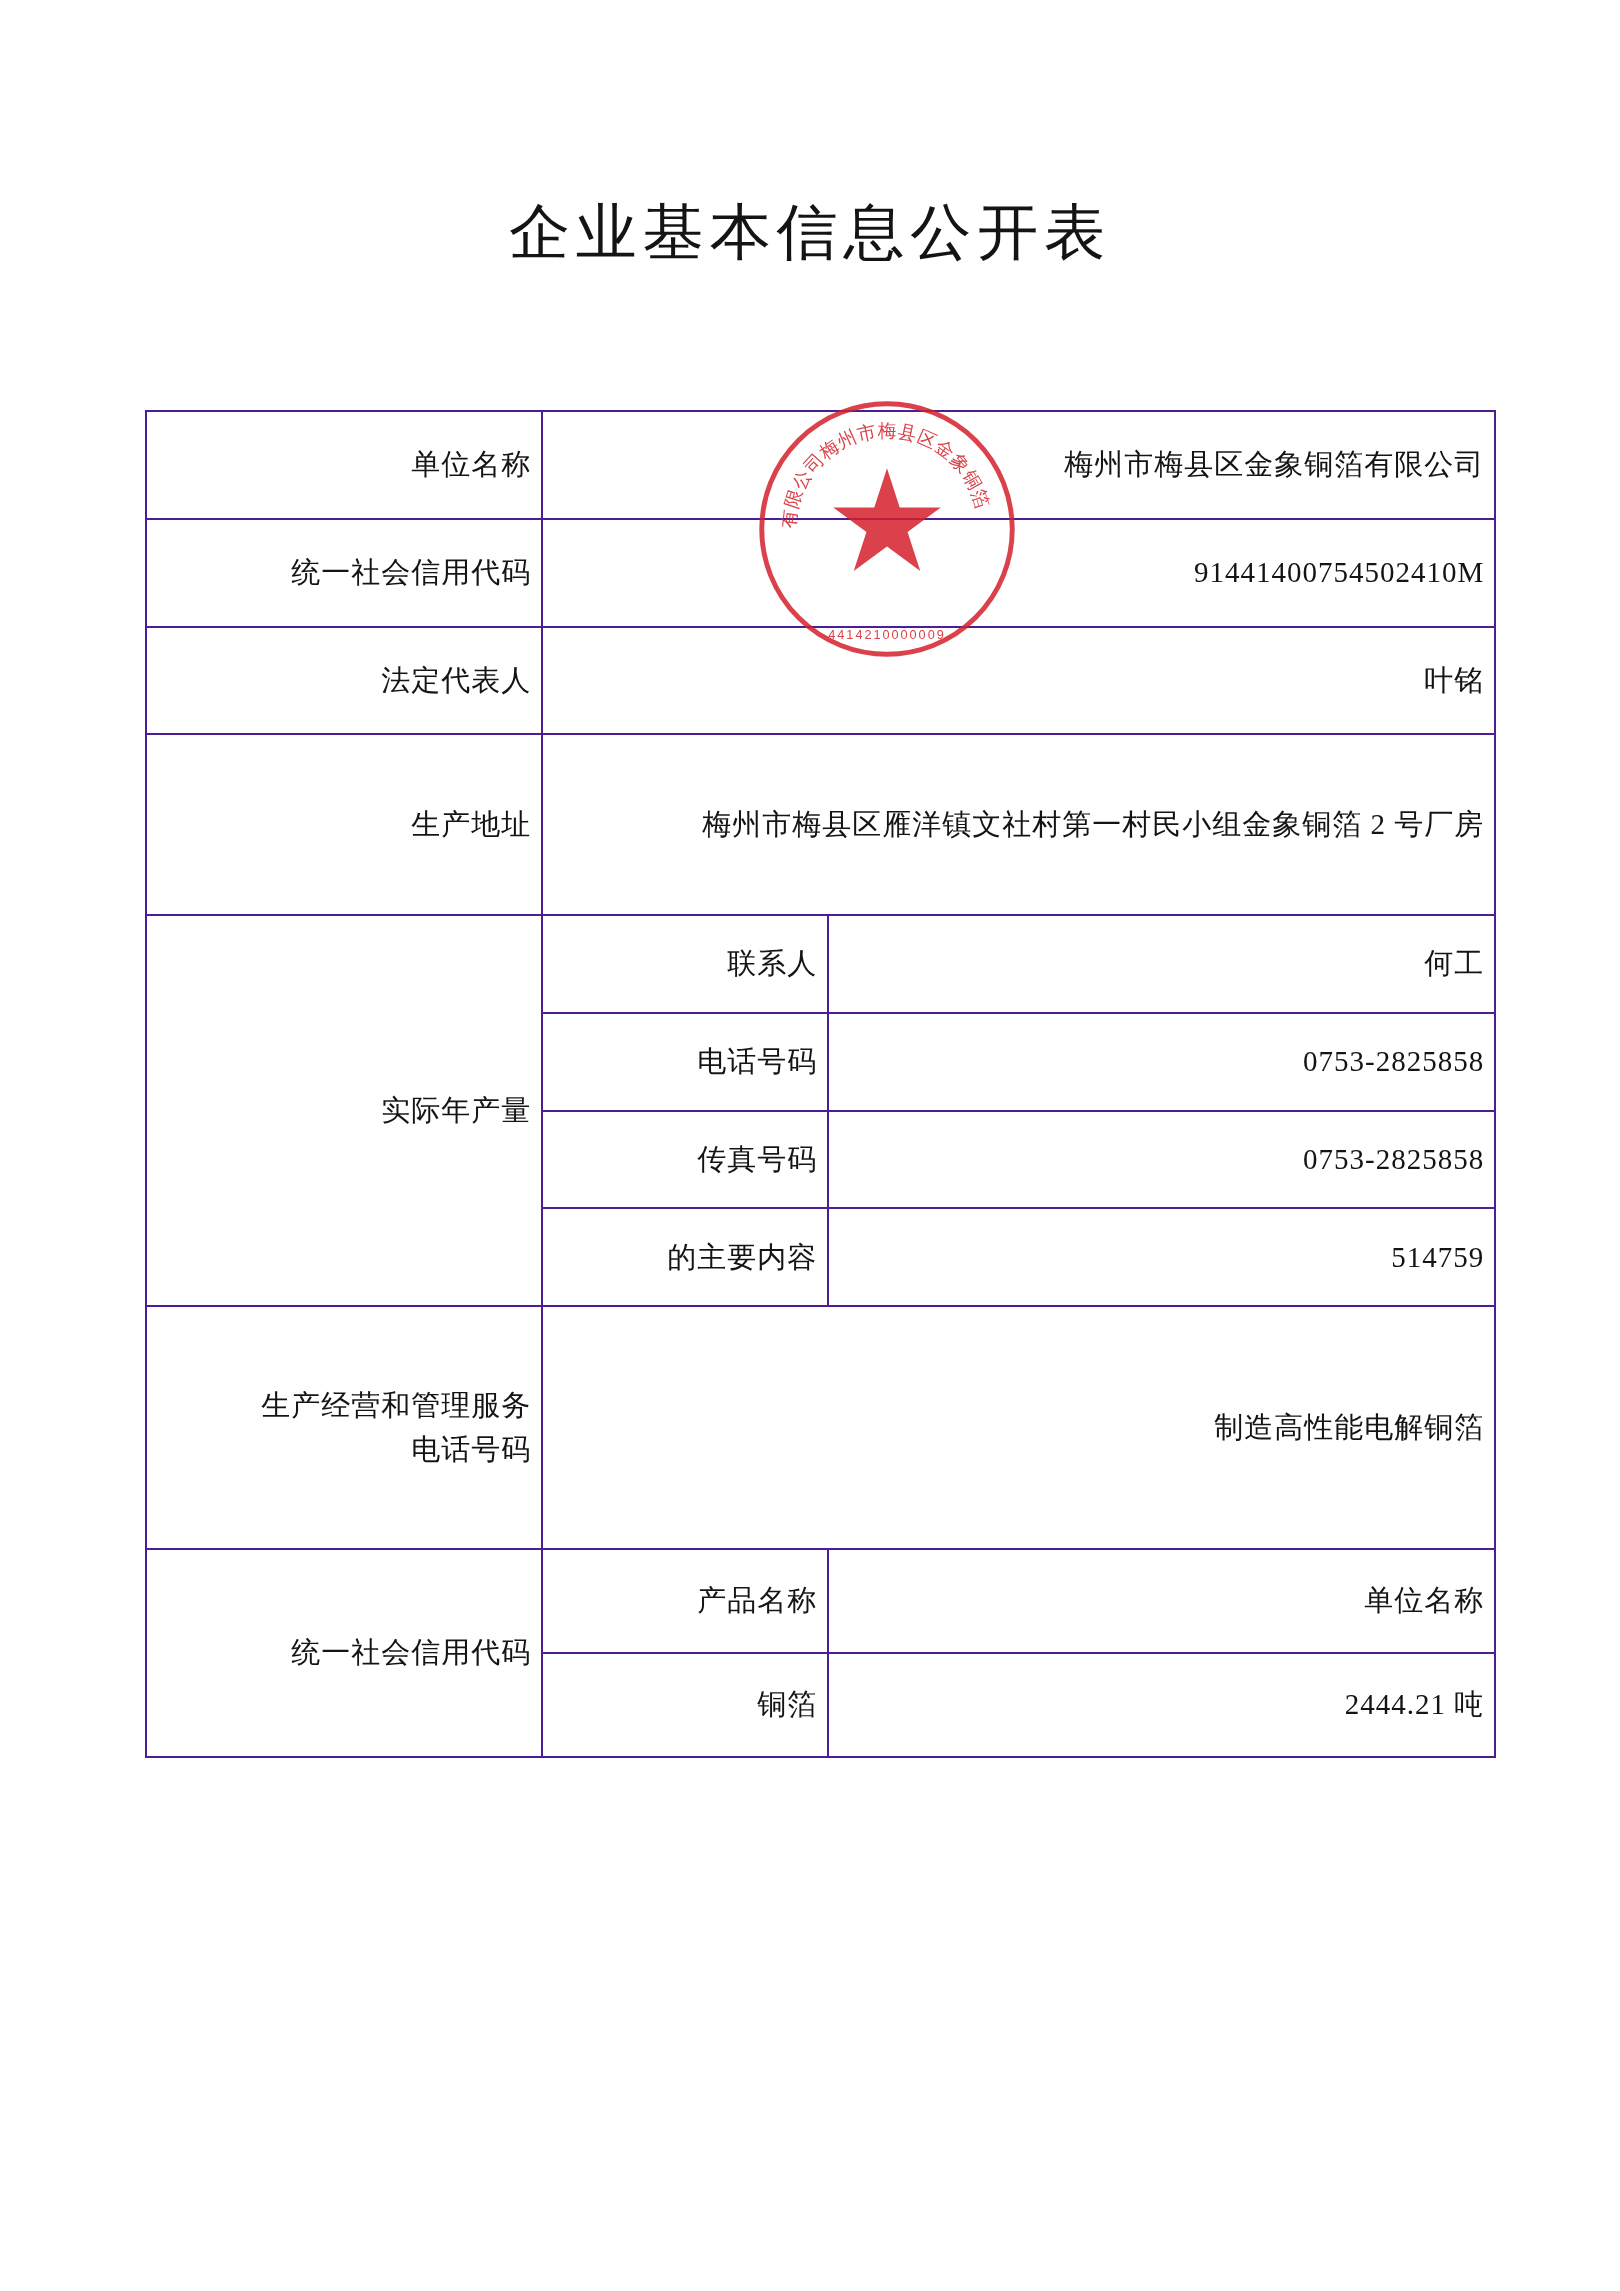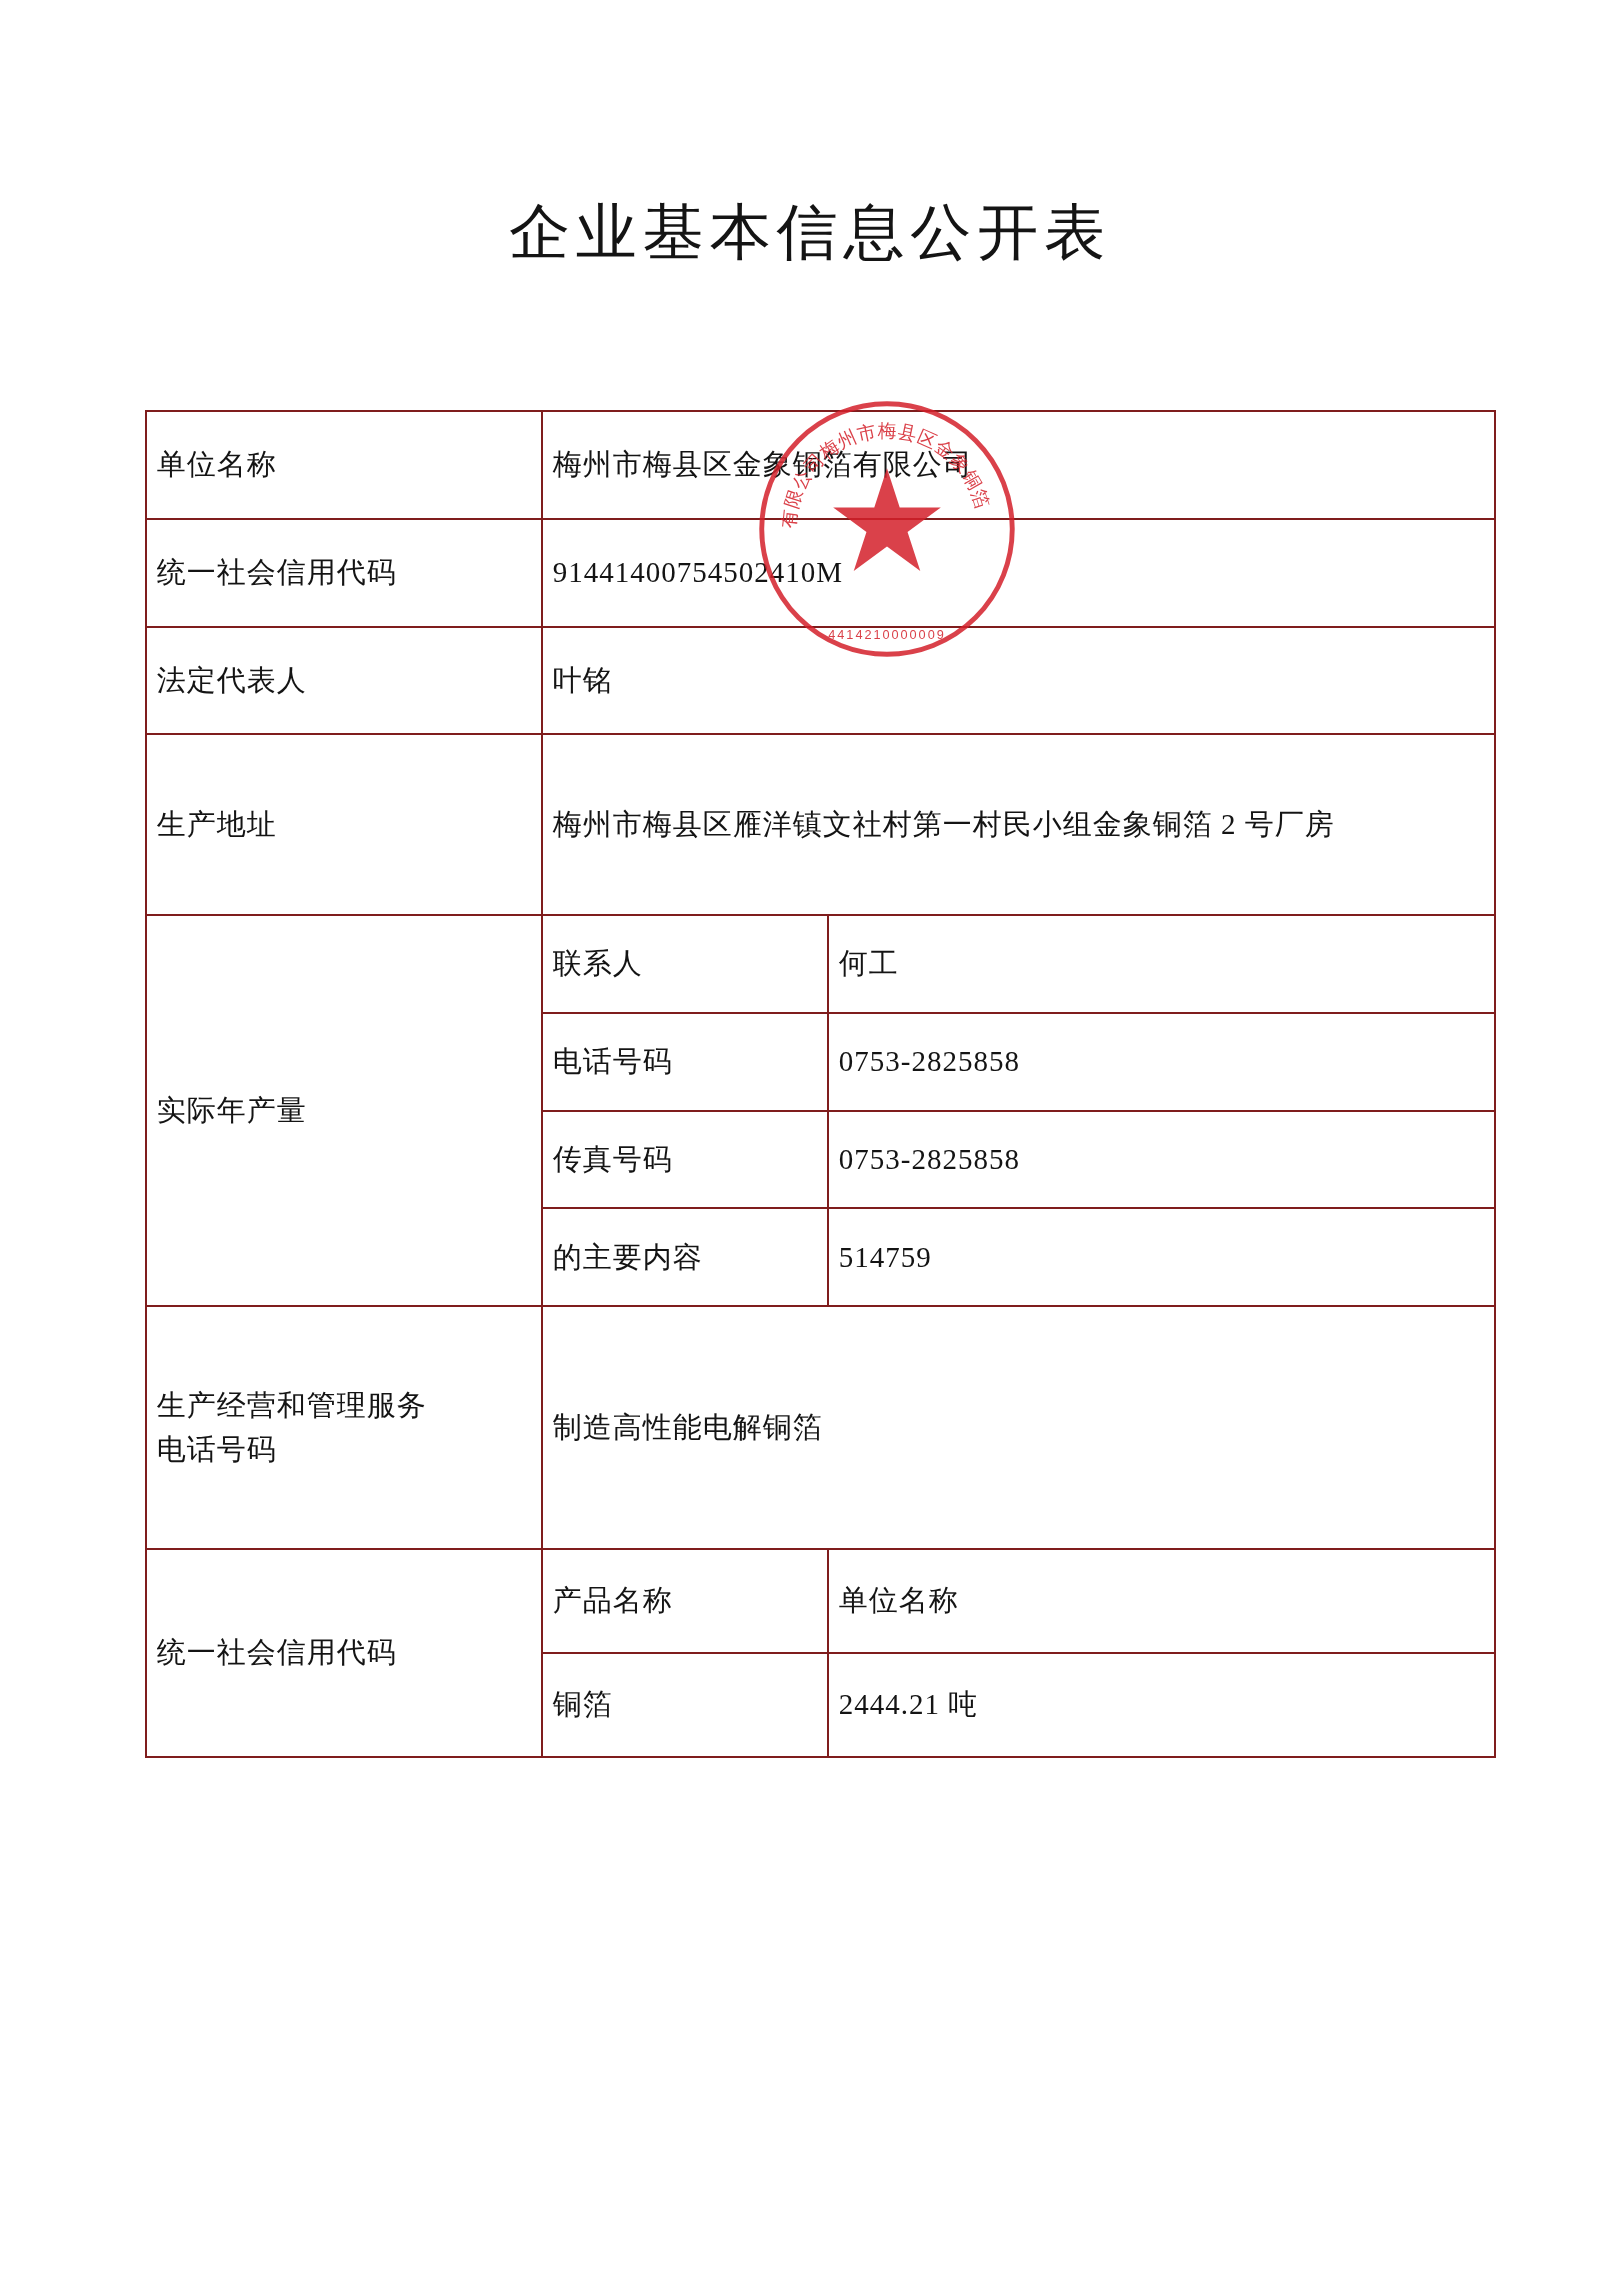--- a/index.html
+++ b/index.html
@@ -45,9 +45,9 @@
     table-layout: fixed;
   }
   table.main td {
-    border: 2px solid #7f1d1d;
+    border: 2px solid #4c1d95;
     font-size: 29px;
-    text-align: left;
+    text-align: right;
     vertical-align: middle;
     padding: 5.9px 9.8px;
     line-height: 1.5;

